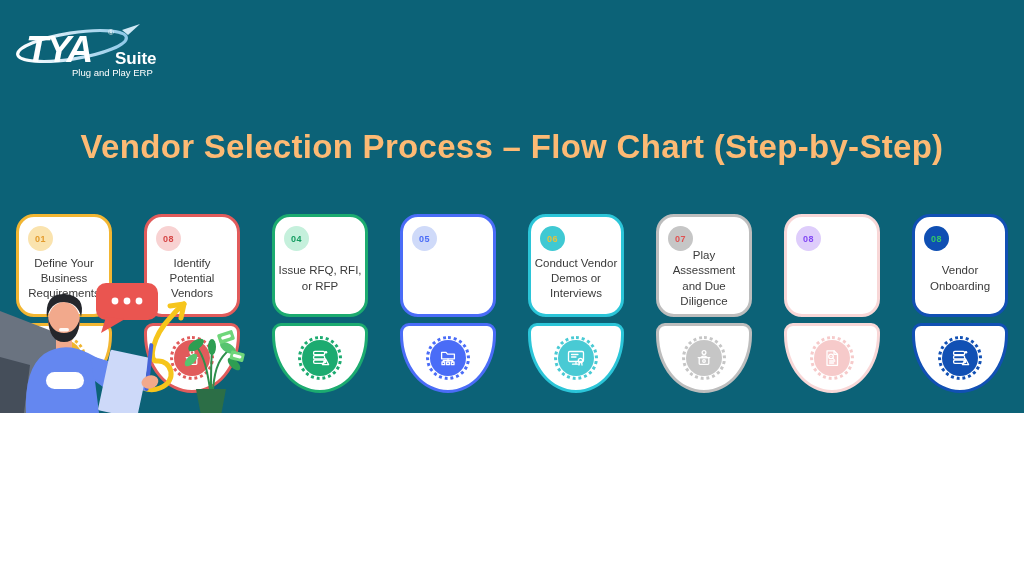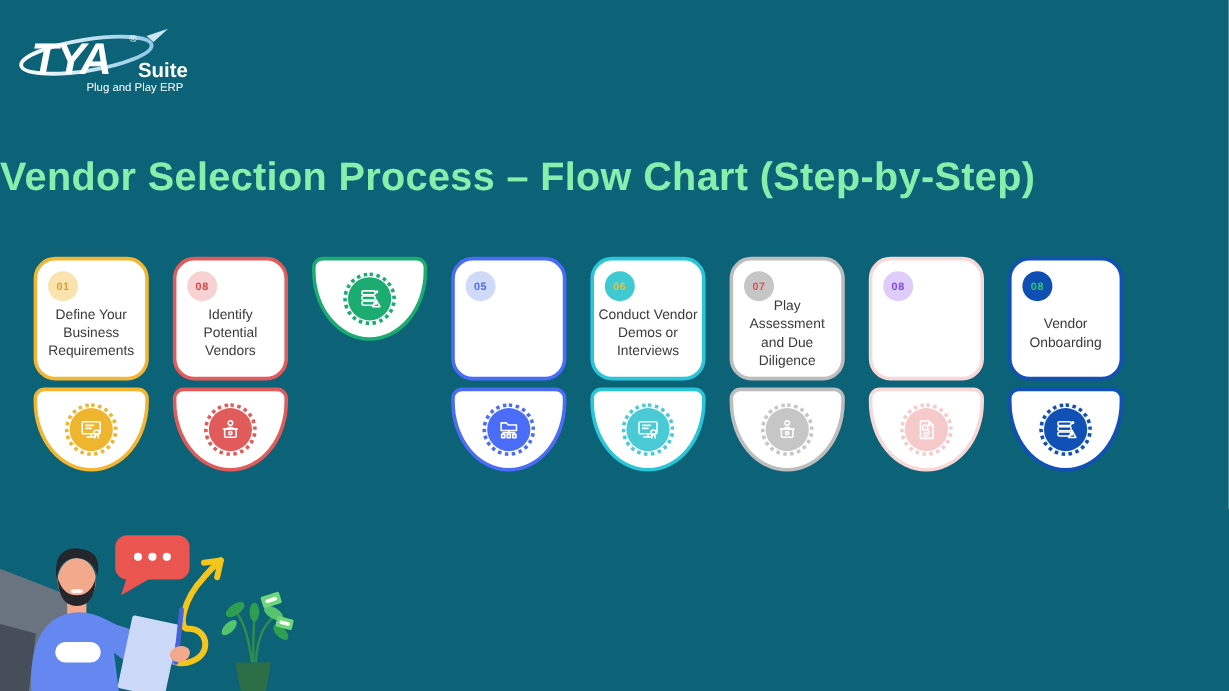--- a/index.html
+++ b/index.html
@@ -4,7 +4,7 @@
 <style>
   html,body{margin:0;padding:0;}
   body{font-family:"Liberation Sans", sans-serif;}
-  .canvas{position:relative;width:1024px;height:576px;overflow:hidden;background:var(--bg,#0C6277);}
+  .canvas{position:relative;width:1024px;height:413px;overflow:hidden;background:var(--bg,#0C6277);}
 
   
   .logo{position:absolute;left:12px;top:10px;width:170px;height:70px;}

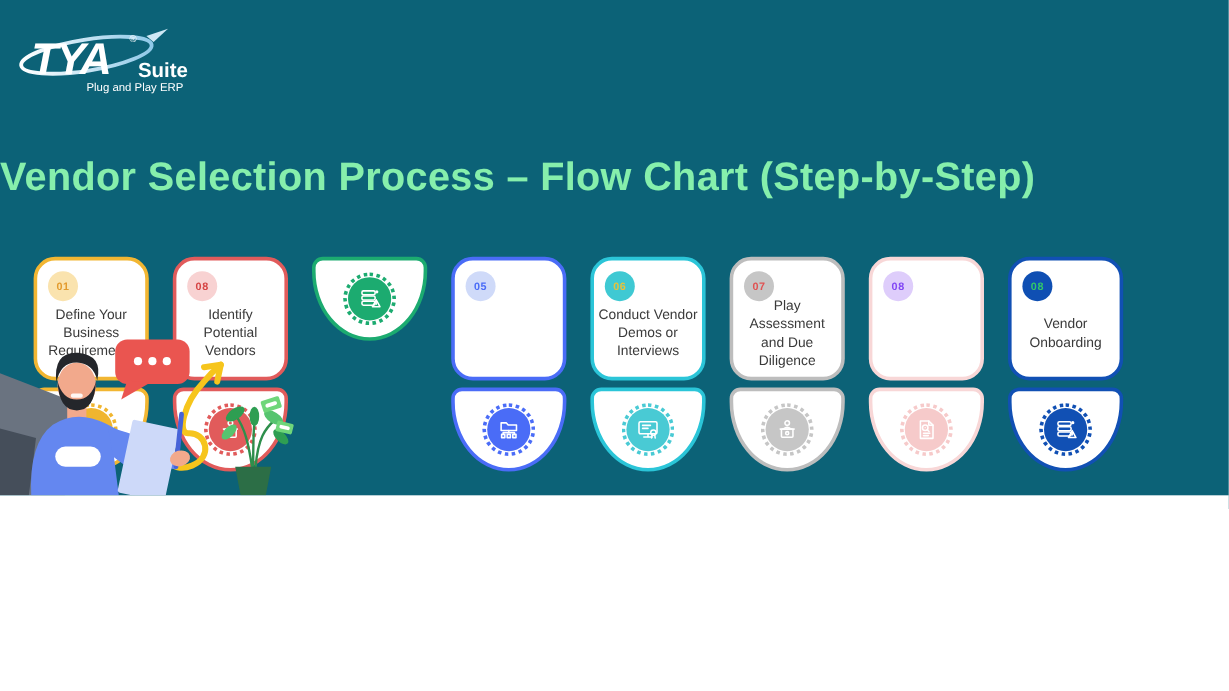--- a/index.html
+++ b/index.html
@@ -10,8 +10,8 @@
   .logo{position:absolute;left:12px;top:10px;width:170px;height:70px;}
 
   
-  .page-title{position:absolute;top:128px;left:0;width:100%;
-    color:#86efac;font-size:33px;font-weight:bold;letter-spacing:.3px;}
+  .page-title{position:absolute;top:128px;left:0;width:100%;text-align:center;
+    color:#fdba74;font-size:33px;font-weight:bold;letter-spacing:.3px;}
 
   
   .steps-row{position:absolute;left:28px;top:214px;display:flex;gap:20px;}

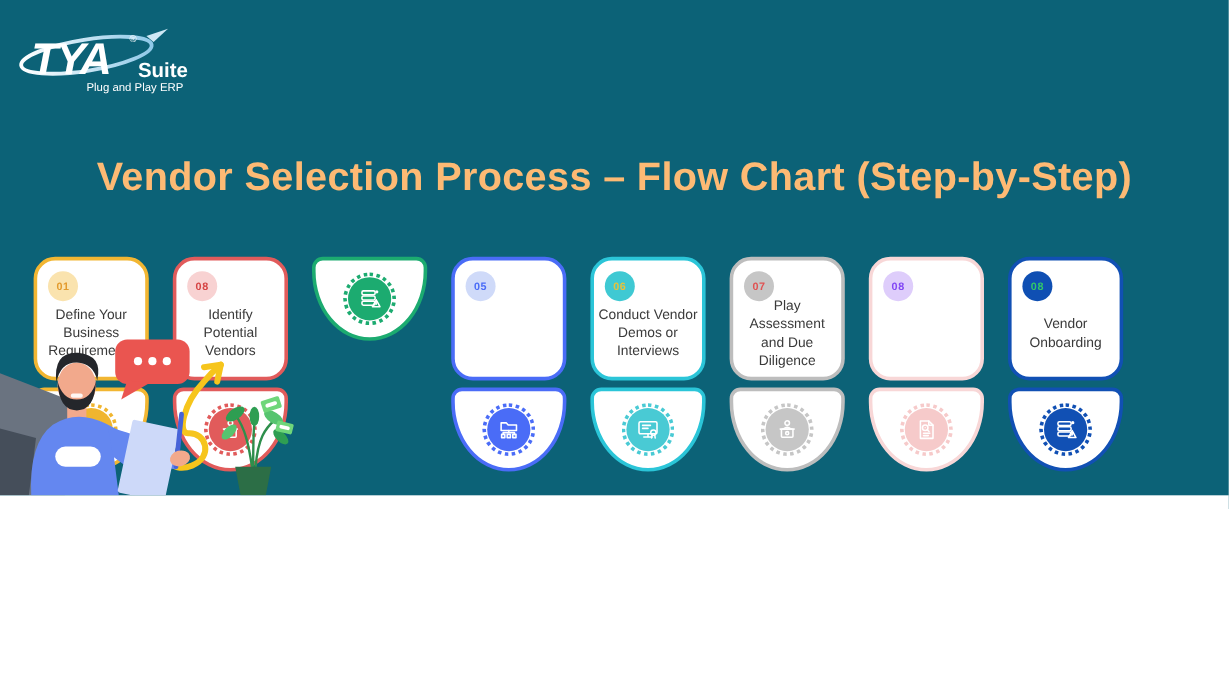--- a/index.html
+++ b/index.html
@@ -14,7 +14,7 @@
     color:#fdba74;font-size:33px;font-weight:bold;letter-spacing:.3px;}
 
   
-  .steps-row{position:absolute;left:28px;top:214px;display:flex;gap:20px;}
+  .steps-row{position:absolute;left:16px;top:214px;display:flex;gap:32px;}
   .step-col{width:96px;display:flex;flex-direction:column;gap:6px;}
   .step-card{position:relative;height:103px;background:#fff;box-sizing:border-box;
     border:3px solid var(--accent);border-radius:18px;}

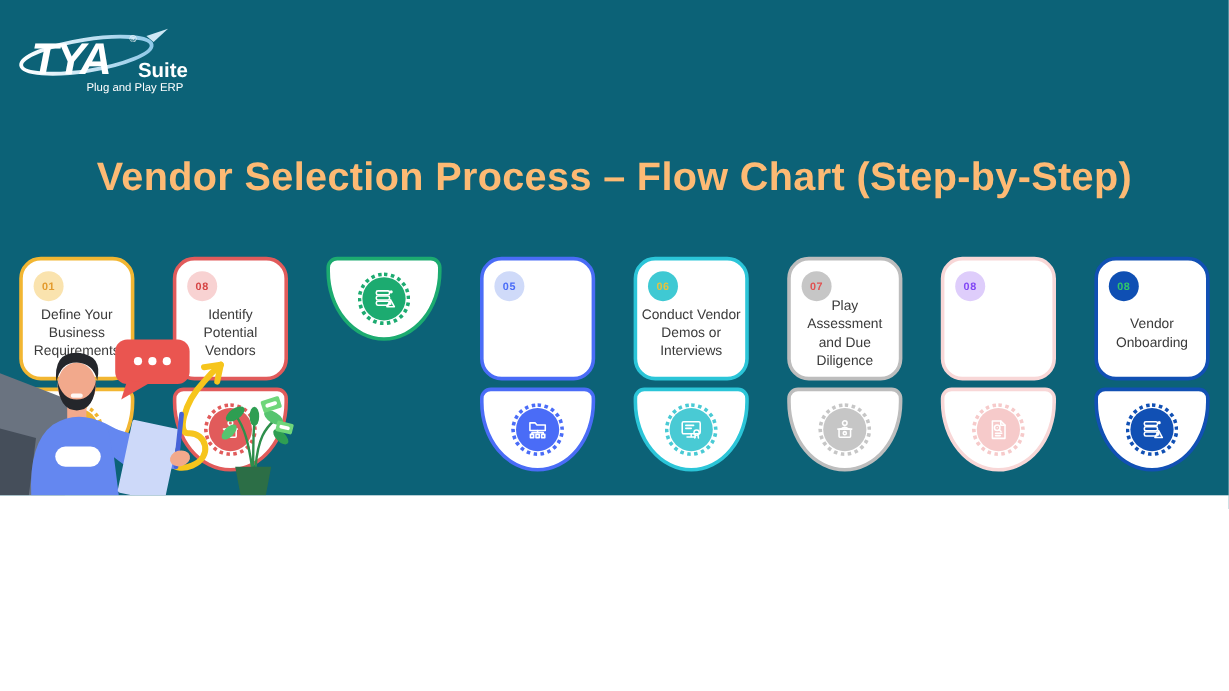--- a/index.html
+++ b/index.html
@@ -115,6 +115,12 @@
 
 
     <div class="step-col" style="--accent: #1CAB70; --badge-bg: #C5F0DC; --badge-text: #169D62; --seal: #1CAB70;">
+      <div class="step-card">
+        <div class="step-number">04</div>
+        <div class="step-label-wrap">
+          <div class="step-label">Issue RFQ, RFI, or RFP</div>
+        </div>
+      </div>
       <div class="step-bowl">
         <div class="seal">
 

